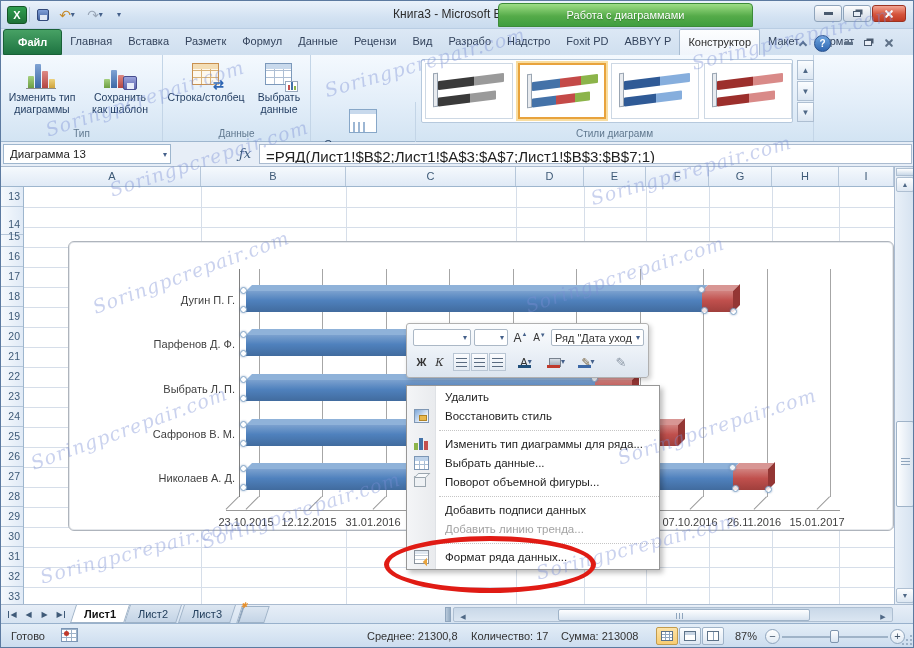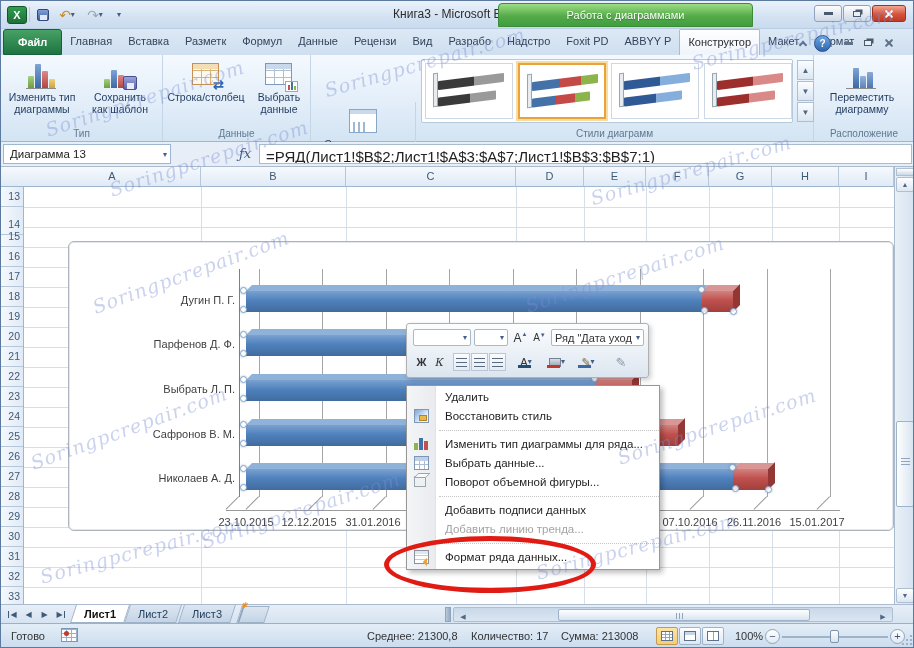--- a/index.html
+++ b/index.html
@@ -335,19 +335,6 @@
       </div>
       <div class="glabel">Стили диаграмм</div>
     </div>
-    <div class="rgroup" style="left:813px;width:100px;border-right:0;">
-      <div class="bigbtn" style="left:10px;">
-        <div class="bb-icon">
-            <span class="cb cb2" style="left:8px;height:20px;"></span>
-            <span class="cb cb2" style="left:15px;height:12px;opacity:.8;"></span>
-            <span class="cb cb2" style="left:22px;height:16px;opacity:.9;"></span>
-            <span class="base"></span>
-          </div>
-        <div class="lbl">Переместить
-диаграмму</div>
-      </div>
-      <div class="glabel">Расположение</div>
-    </div>
   </div>
 
   <div id="fbar">

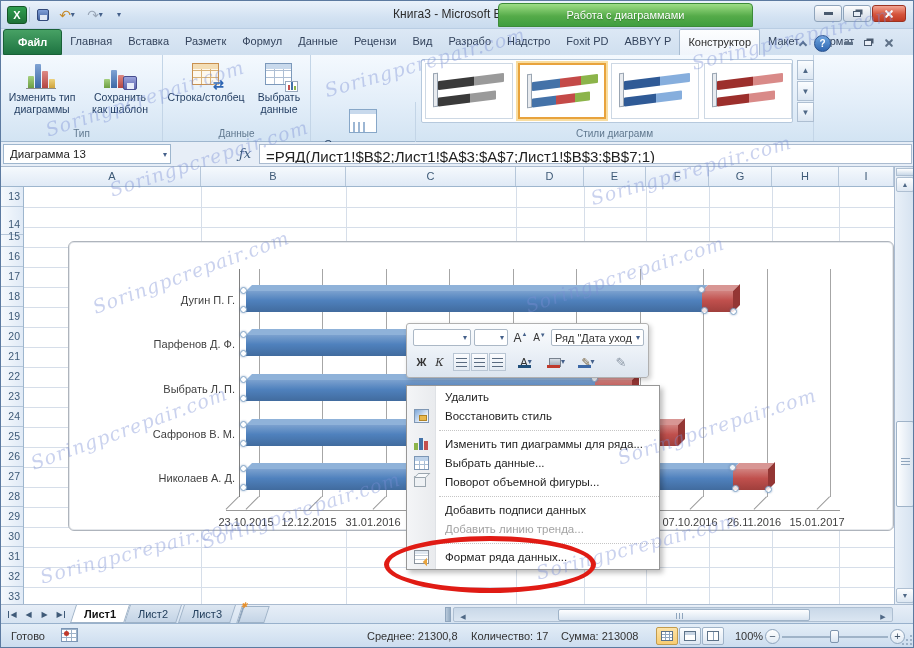--- a/index.html
+++ b/index.html
@@ -637,7 +637,7 @@
     <div class="viewbtn" style="left:701px;">
         <span class="vic pb"></span>
       </div>
-    <span class="stat" style="left:734px;">100%</span>
+    <span class="stat" style="left:734px;">87%</span>
     <div class="zbtn" style="left:764px;">−</div>
     <div id="zoom-track"></div>
     <div id="zoom-notch"></div>

